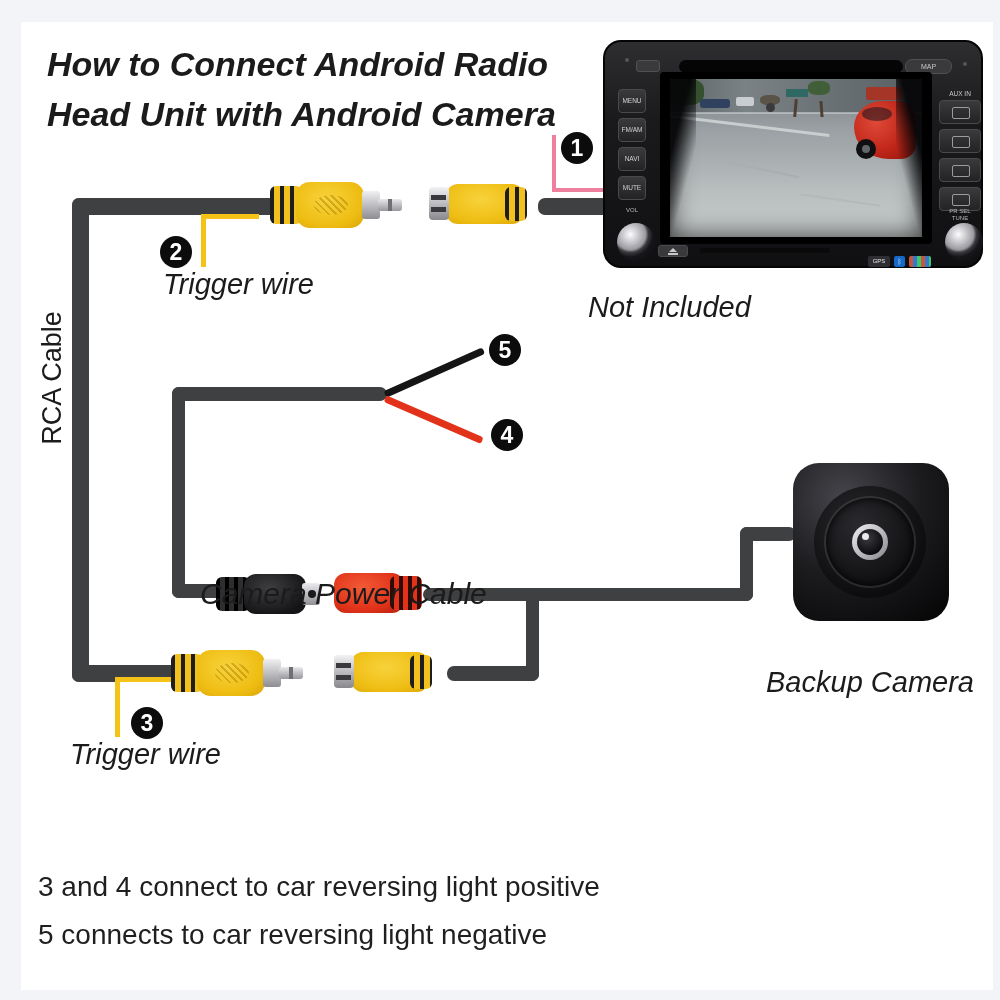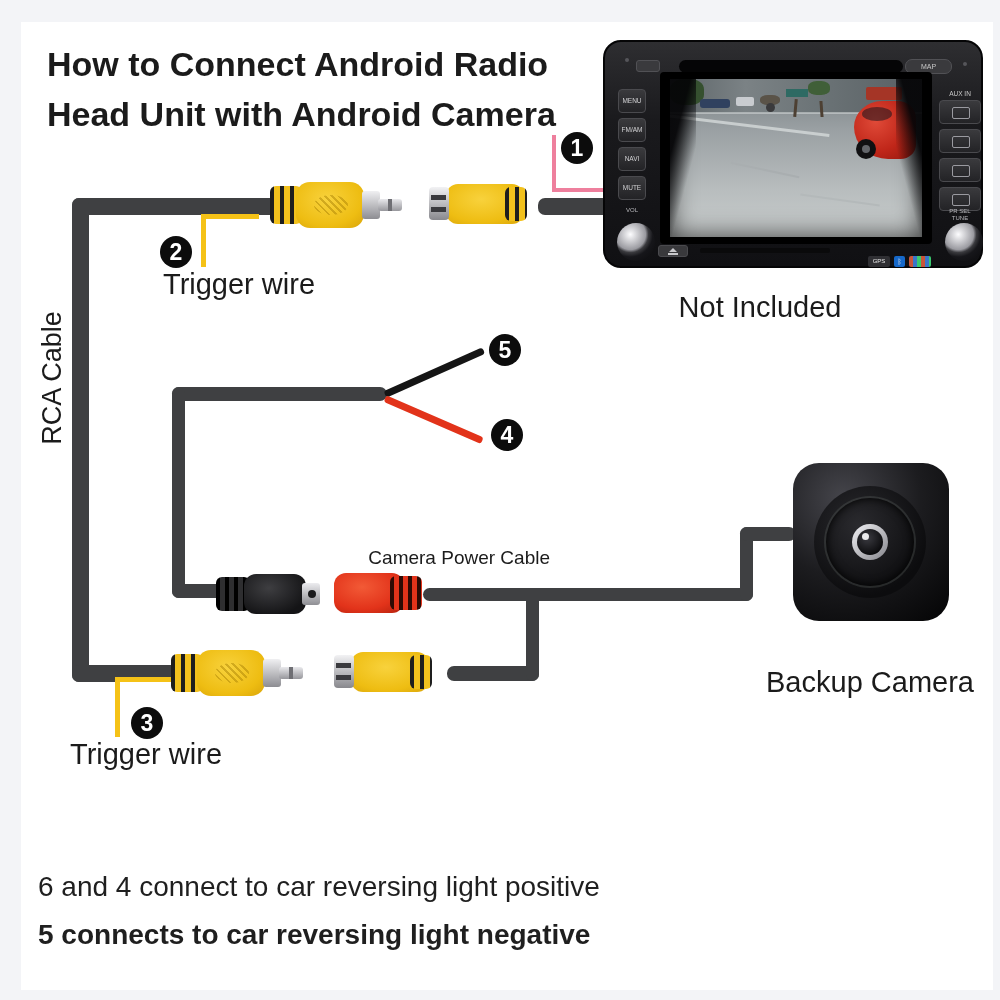--- a/index.html
+++ b/index.html
@@ -11,7 +11,7 @@
   .pinkwire{position:absolute;background:#ee7f9d;z-index:2;}
   .marker{position:absolute;width:32px;height:32px;border-radius:50%;background:#0c0c0c;color:#fff;
           font-size:23px;font-weight:bold;line-height:32px;text-align:center;z-index:6;}
-  .lbl{position:absolute;font-size:29px;color:#1b1b1b;z-index:5;white-space:nowrap;}
+  .lbl{position:absolute;font-size:29px;color:#1b1b1b;z-index:5;white-space:nowrap;font-style:italic;}
   .note{position:absolute;left:38px;font-size:28px;color:#1f1f1f;z-index:5;white-space:nowrap;}
 
   

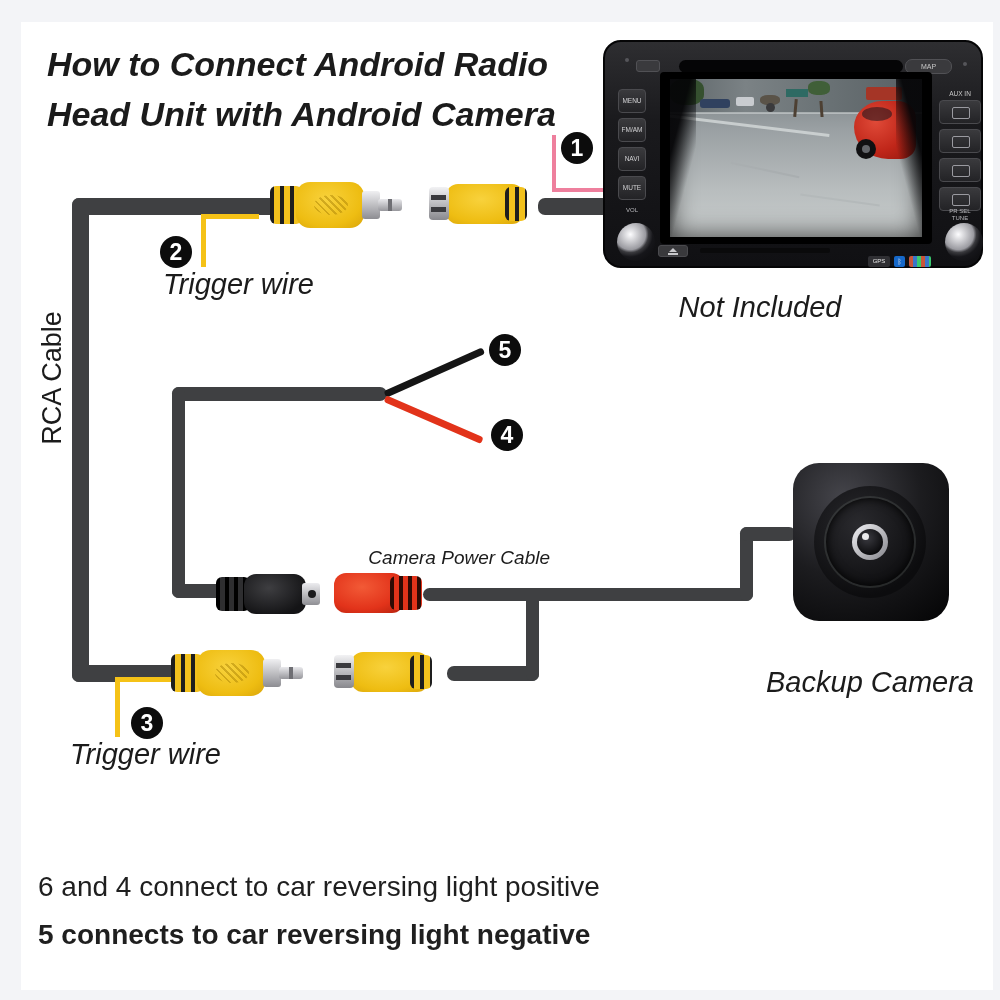--- a/index.html
+++ b/index.html
@@ -193,7 +193,7 @@
   <div class="lbl" style="left:163px;top:268px;">Trigger wire</div>
   <div class="lbl" style="left:70px;top:738px;">Trigger wire</div>
   <div class="lbl" style="left:200px;top:547px;width:350px;text-align:right;font-size:19px;">Camera Power Cable</div>
-  <div class="lbl" style="left:570px;top:291px;width:380px;text-align:center;">Not Included</div>
+  <div class="lbl" style="left:588px;top:291px;width:380px;">Not Included</div>
   <div class="lbl" style="left:700px;top:666px;width:340px;text-align:center;">Backup Camera</div>
 
   <div class="note" style="top:871px;">6 and 4 connect to car reversing light positive</div>

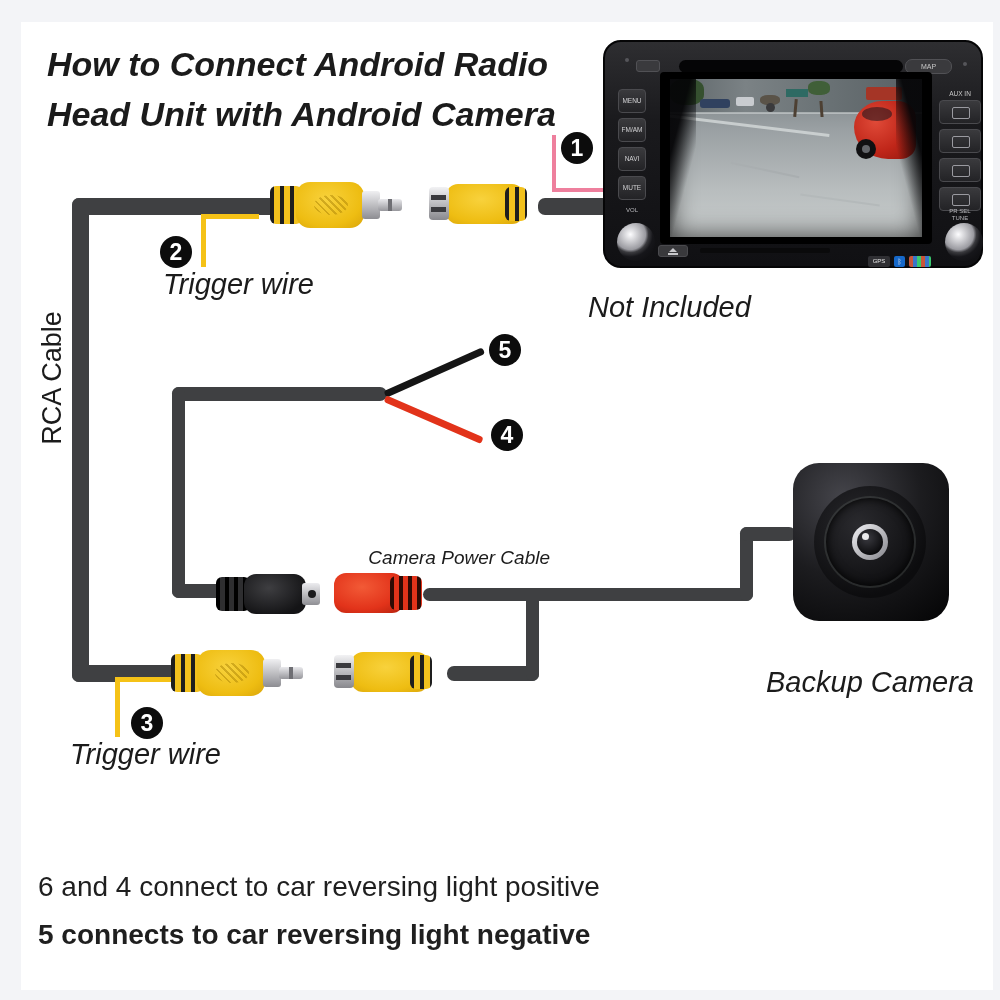--- a/index.html
+++ b/index.html
@@ -192,7 +192,7 @@
   <div id="rca-cable-label">RCA Cable</div>
   <div class="lbl" style="left:163px;top:268px;">Trigger wire</div>
   <div class="lbl" style="left:70px;top:738px;">Trigger wire</div>
-  <div class="lbl" style="left:200px;top:547px;width:350px;text-align:right;font-size:19px;">Camera Power Cable</div>
+  <div class="lbl" style="left:200px;top:577px;width:350px;text-align:left;font-size:30px;">Camera Power Cable</div>
   <div class="lbl" style="left:588px;top:291px;width:380px;">Not Included</div>
   <div class="lbl" style="left:700px;top:666px;width:340px;text-align:center;">Backup Camera</div>
 

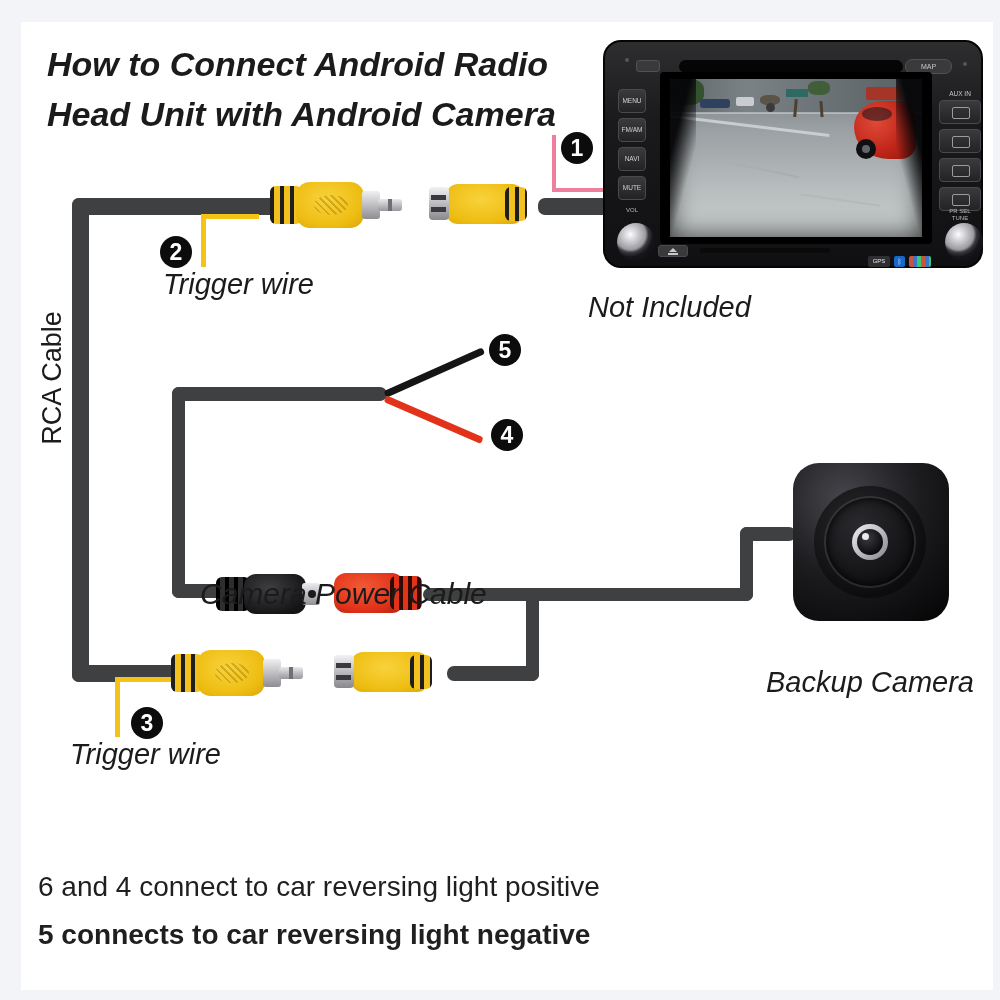--- a/index.html
+++ b/index.html
@@ -196,7 +196,7 @@
   <div class="lbl" style="left:588px;top:291px;width:380px;">Not Included</div>
   <div class="lbl" style="left:700px;top:666px;width:340px;text-align:center;">Backup Camera</div>
 
-  <div class="note" style="top:871px;">6 and 4 connect to car reversing light positive</div>
+  <div class="note" style="top:871px;">3 and 4 connect to car reversing light positive</div>
   <div class="note" style="top:919px;font-weight:bold;">5 connects to car reversing light negative</div>
 
   <div id="head-unit">

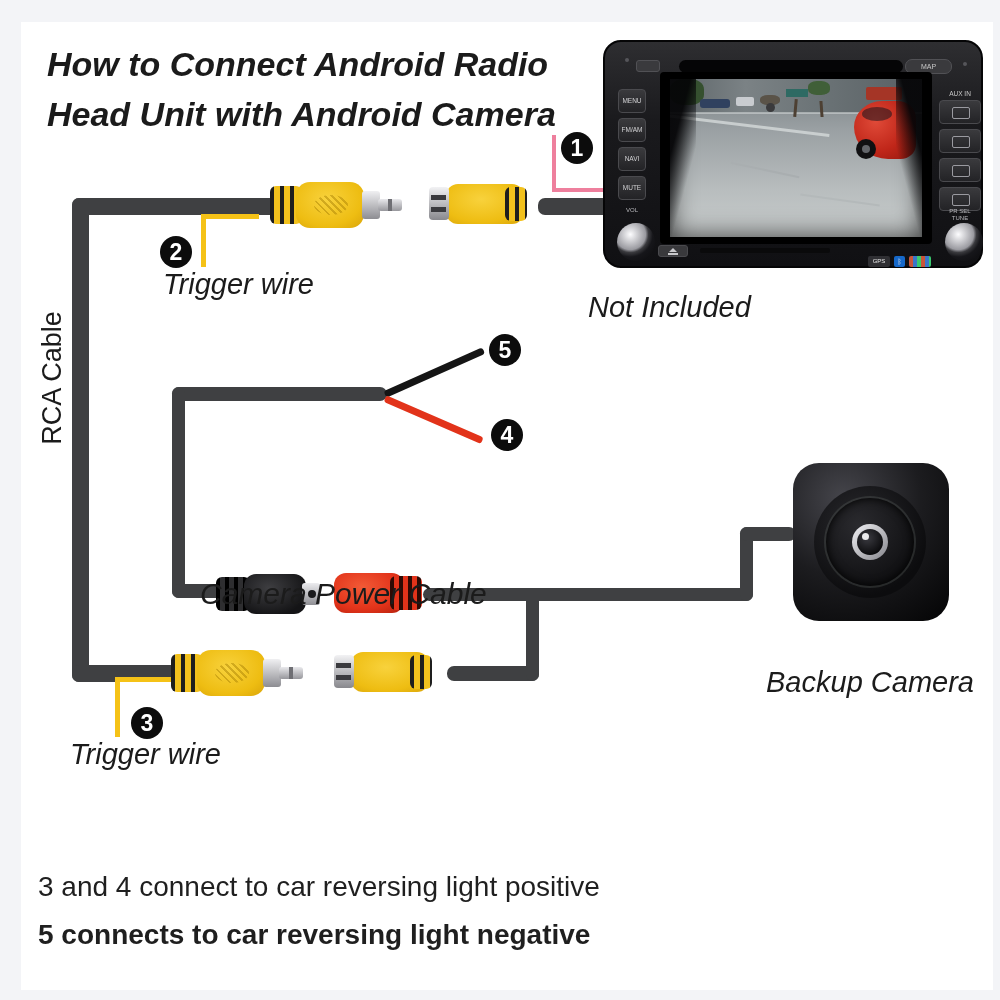--- a/index.html
+++ b/index.html
@@ -197,7 +197,7 @@
   <div class="lbl" style="left:700px;top:666px;width:340px;text-align:center;">Backup Camera</div>
 
   <div class="note" style="top:871px;">3 and 4 connect to car reversing light positive</div>
-  <div class="note" style="top:919px;font-weight:bold;">5 connects to car reversing light negative</div>
+  <div class="note" style="top:919px;">5 connects to car reversing light negative</div>
 
   <div id="head-unit">
     <div class="hu-dot" style="left:20px;top:16px;"></div>

